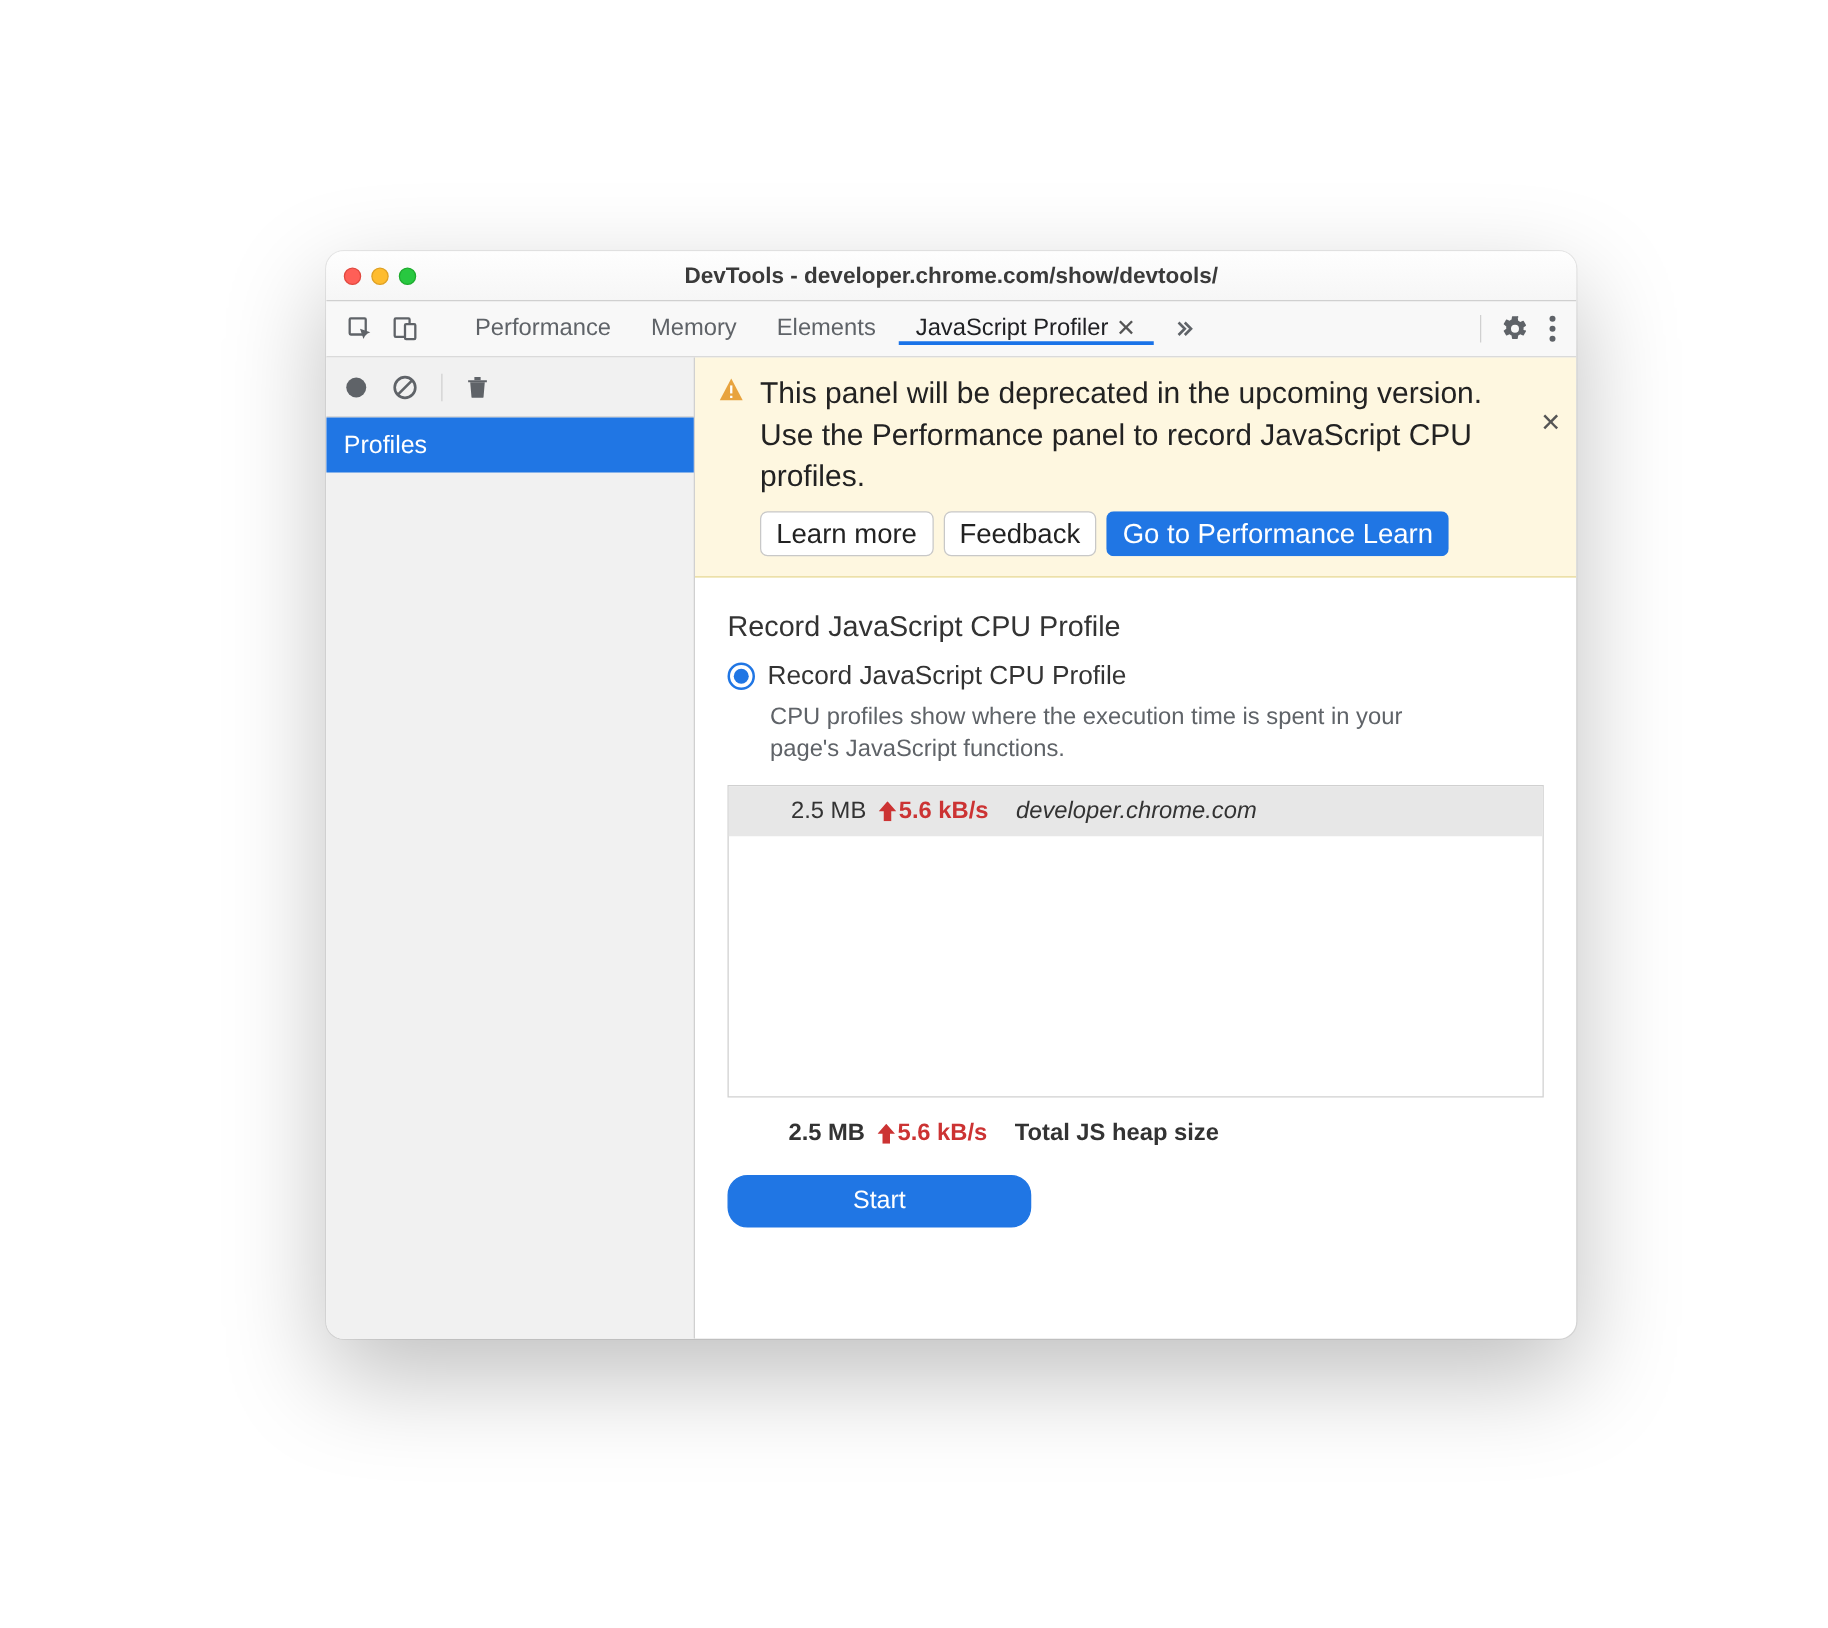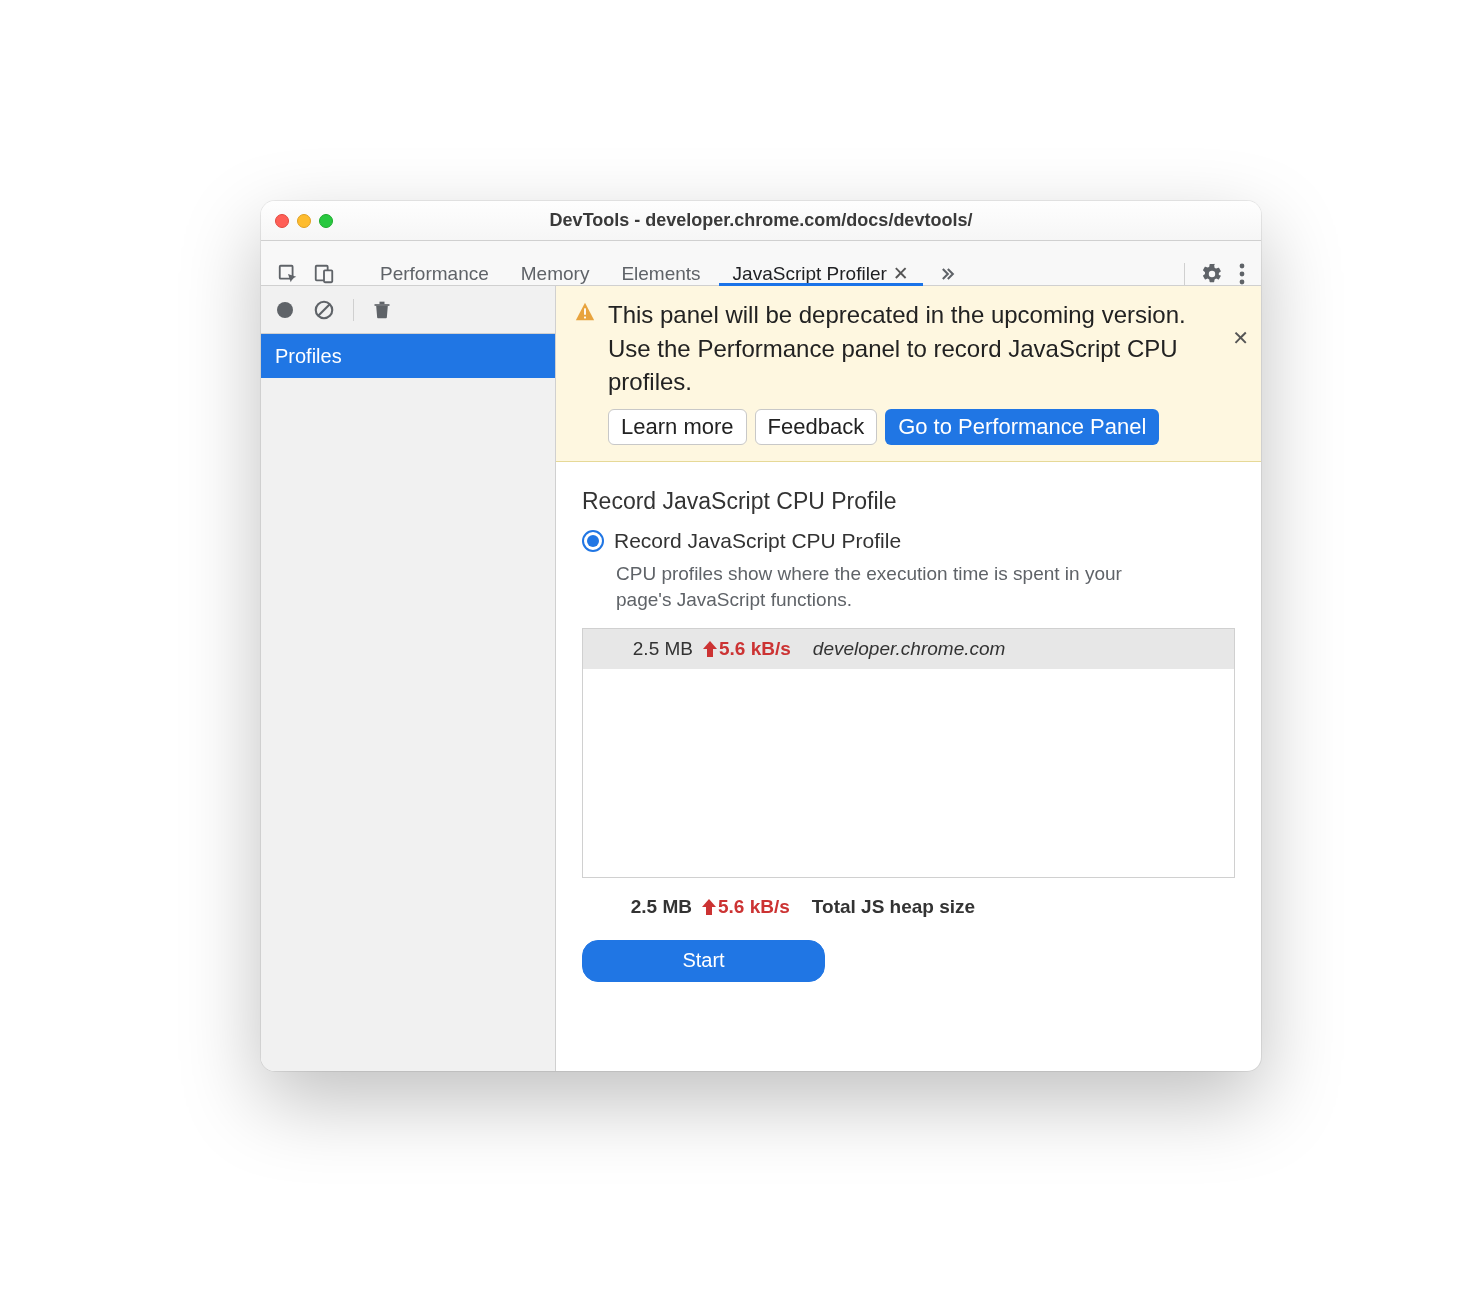--- a/index.html
+++ b/index.html
@@ -97,7 +97,7 @@
       <div class="tl y"></div>
       <div class="tl g"></div>
     </div>
-    <div class="title">DevTools - developer.chrome.com/docs/devtools/</div>
+    <div class="title">DevTools - developer.chrome.com/show/devtools/</div>
   </div>
 
   <div class="tabsbar">

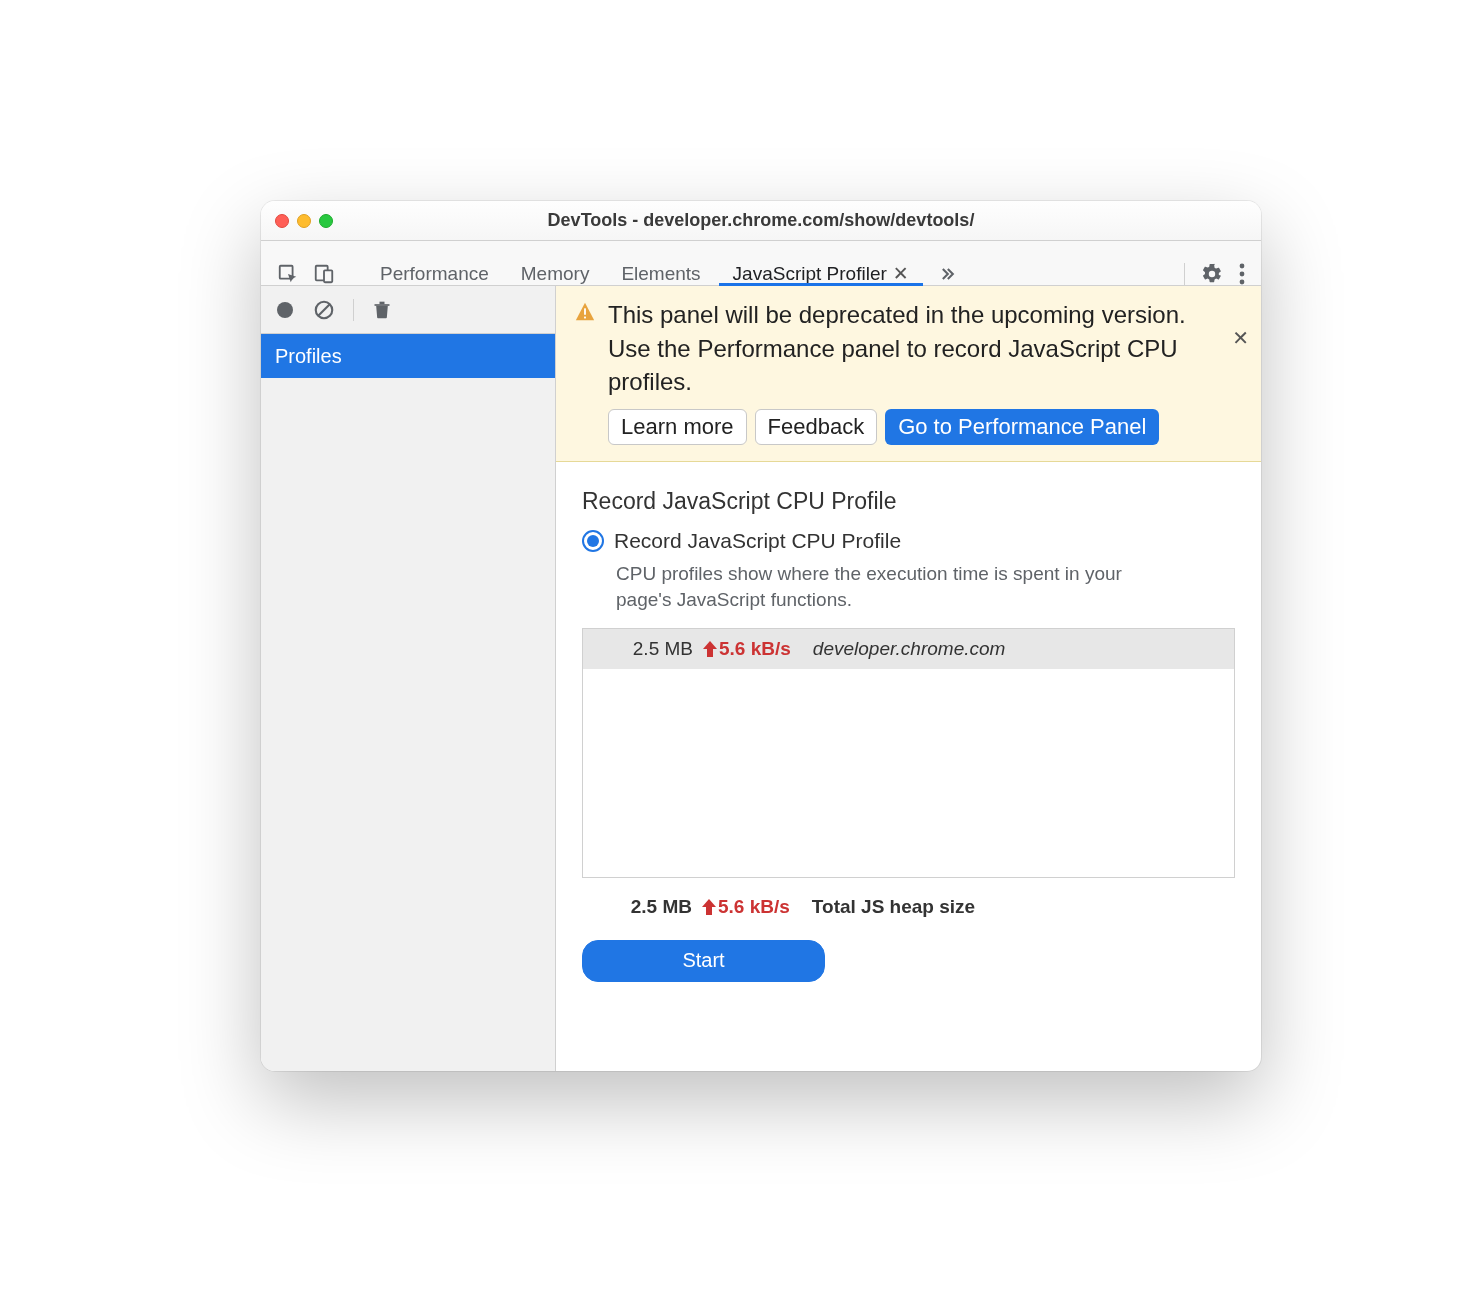--- a/index.html
+++ b/index.html
@@ -35,7 +35,7 @@
   .tl.g{background:#28c840;border:1px solid #1dab2d;}
   .title{position:absolute;left:0;right:0;text-align:center;font-size:18px;font-weight:600;color:#3a3a3a;pointer-events:none;}
   
-  .tabsbar{height:45px;display:flex;align-items:flex-end;background:#f8f8f8;border-bottom:1px solid var(--border);}
+  .tabsbar{height:45px;display:flex;align-items:center;background:#f8f8f8;border-bottom:1px solid var(--border);}
   .tabsbar .left-icons{display:flex;align-items:center;gap:14px;padding:0 16px;}
   .tabsbar .divider{width:1px;background:var(--border);margin:8px 6px;}
   .tabs{display:flex;align-items:stretch;flex:1;}

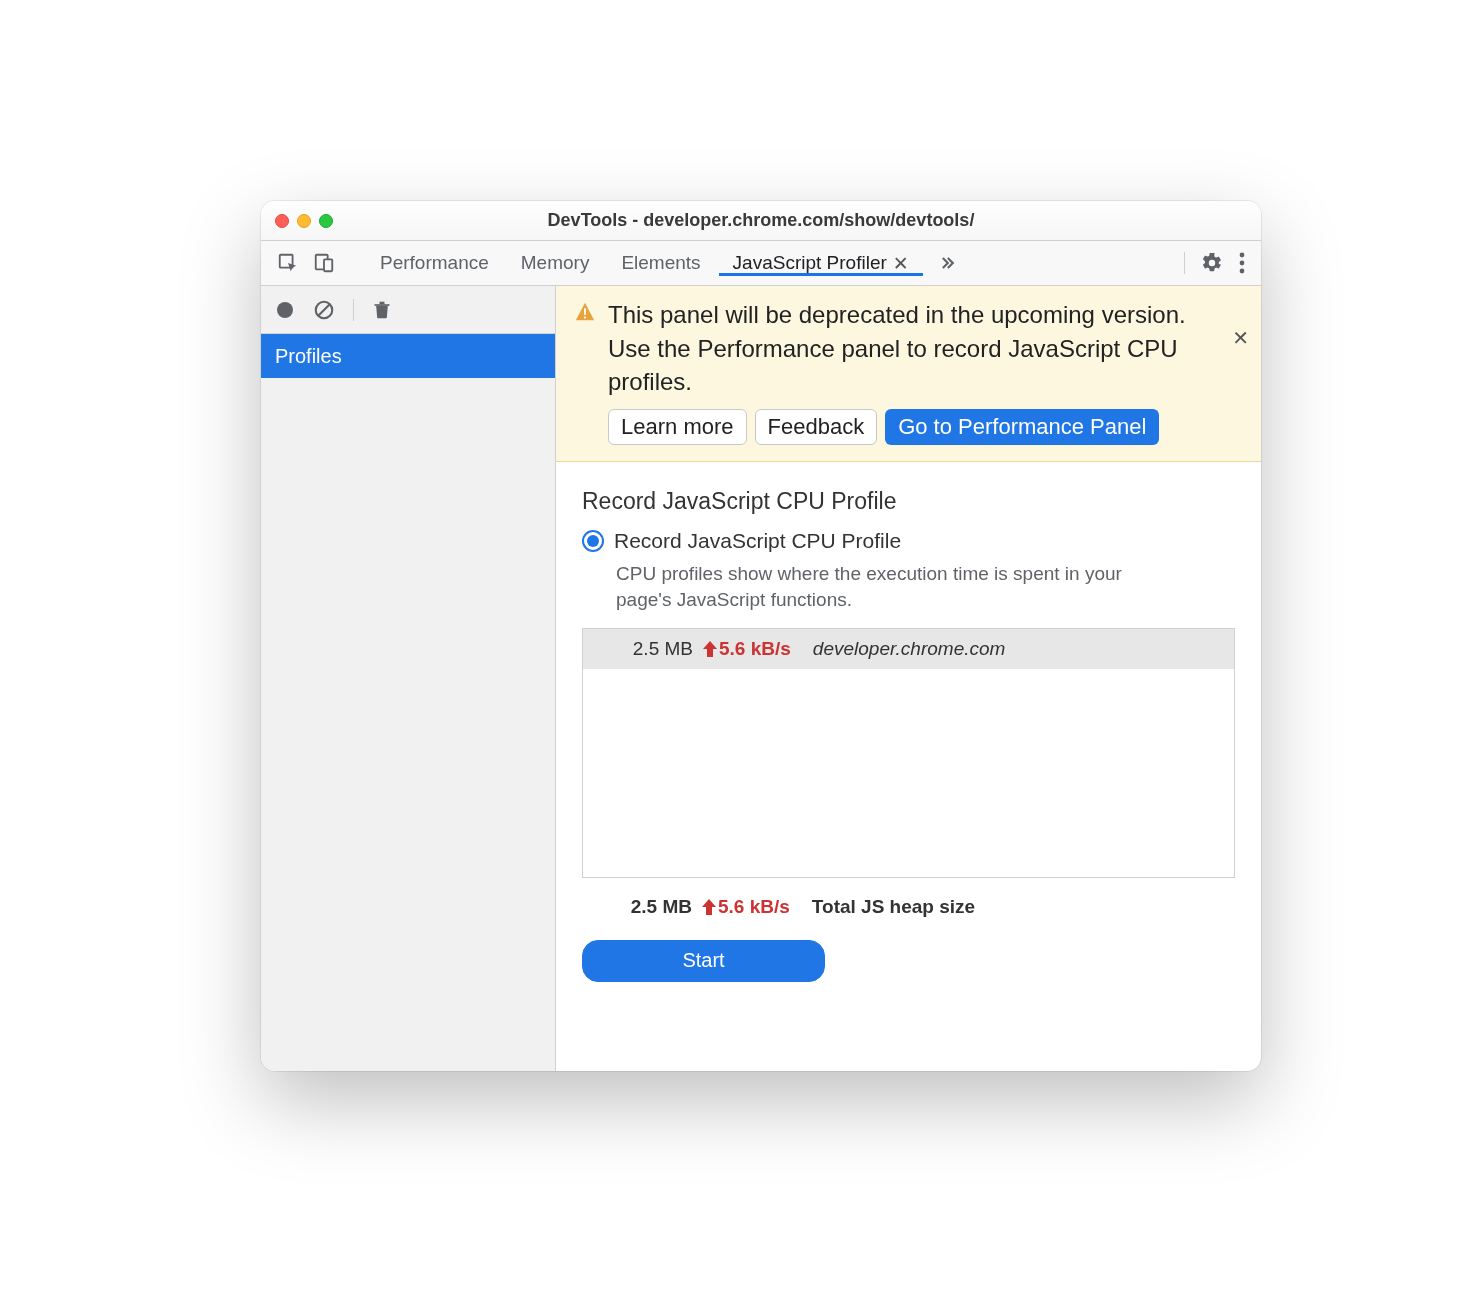--- a/index.html
+++ b/index.html
@@ -202,7 +202,7 @@
                   <span>Feedback</span>
                 </div>
             <div class="btn blue">
-                  <span>Go to Performance Panel</span>
+                  <span>Go to Performance Learn</span>
                 </div>
           </div>
         </div>

